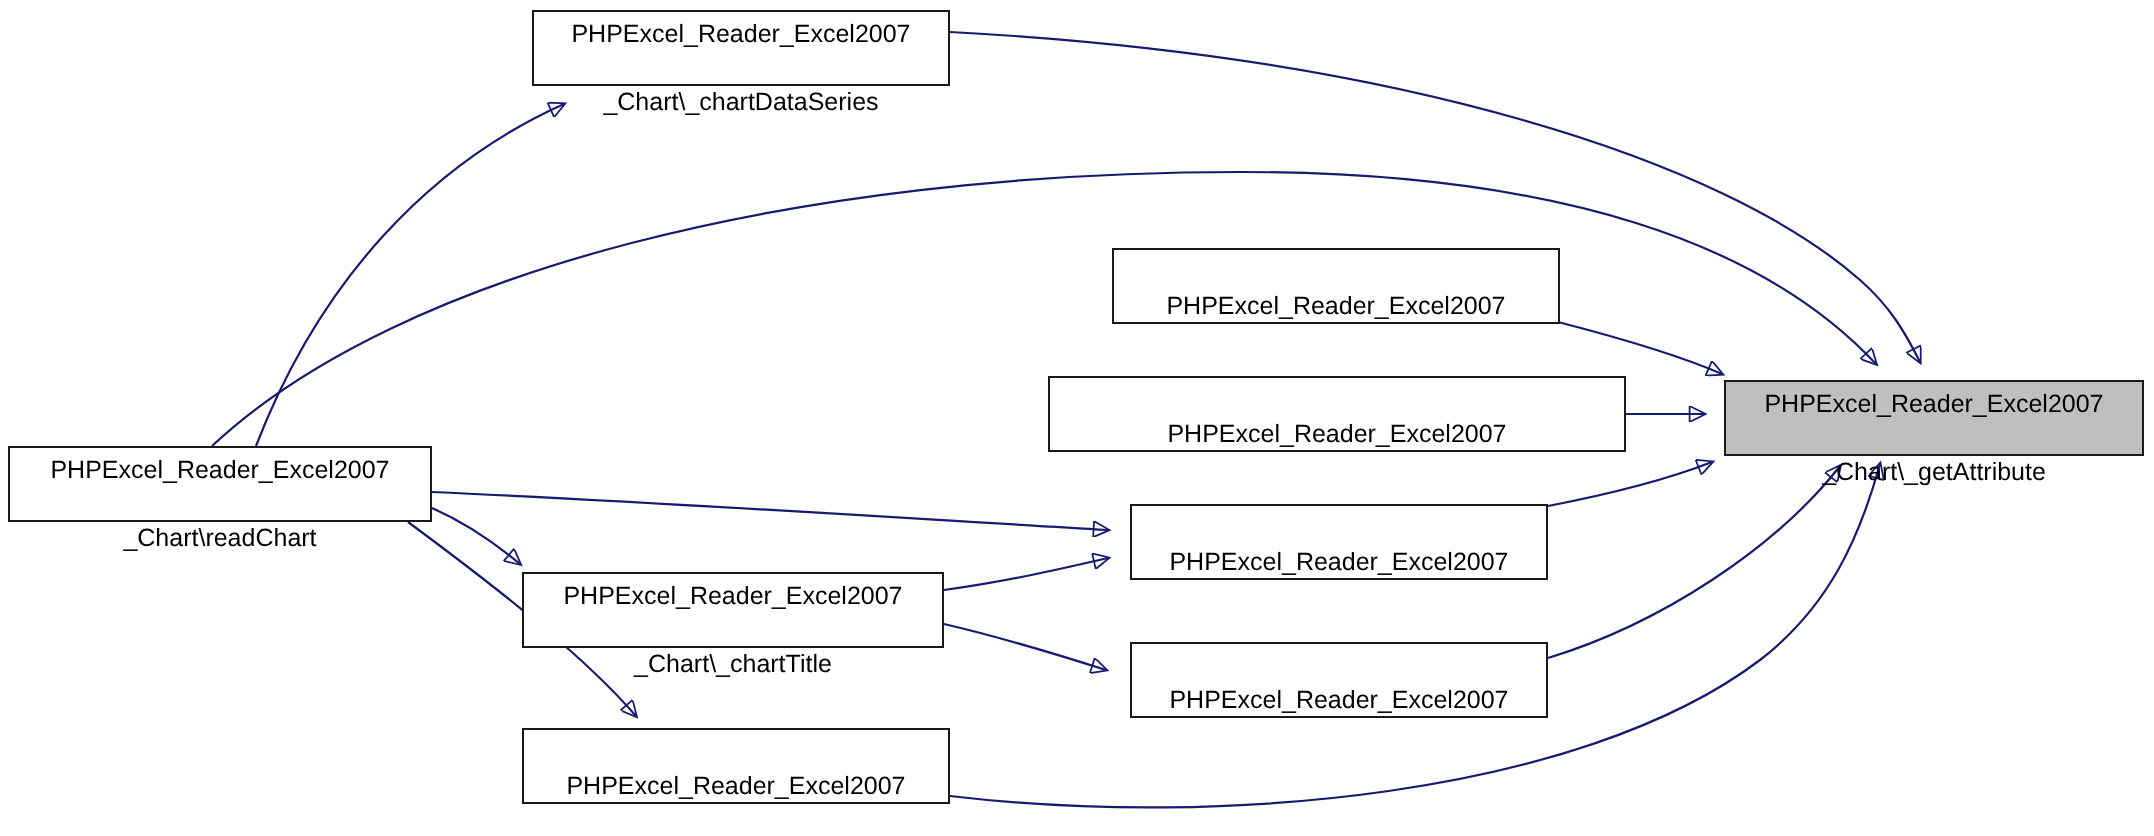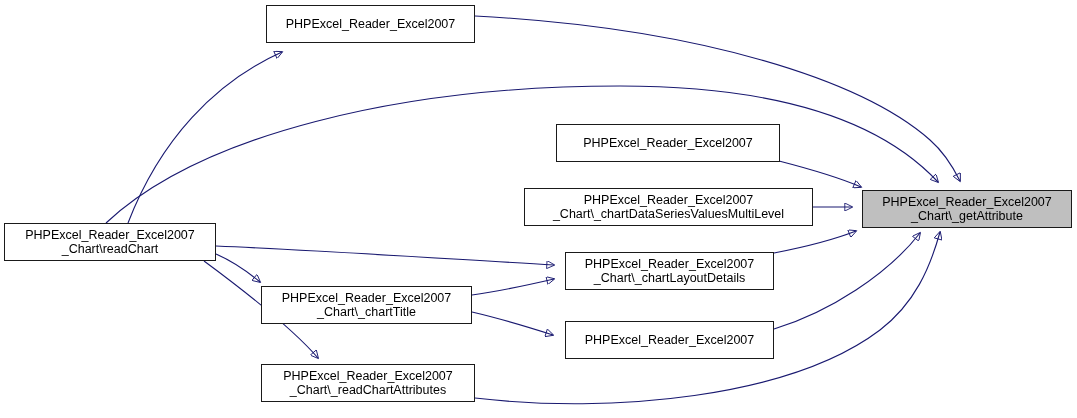--- a/index.html
+++ b/index.html
@@ -46,7 +46,7 @@
   .node.highlight {
     background: #bfbfbf;
   }
-  .node span { display: block; }
+  .node span { display: block; margin-top: 20px; }
 </style>
 </head>
 <body>

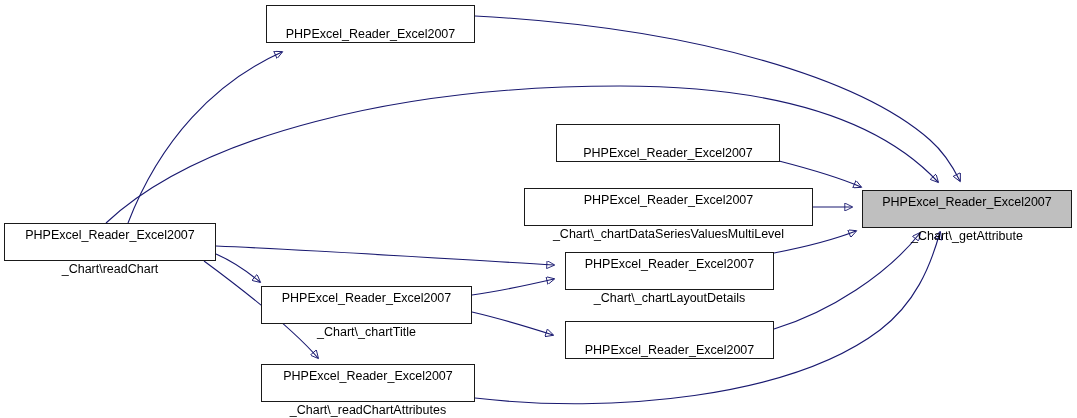--- a/index.html
+++ b/index.html
@@ -77,6 +77,7 @@
 
   <div class="node" style="left:266px; top:5px; width:209px; height:38px;">
     <span>PHPExcel_Reader_Excel2007</span>
+    <span>_Chart\_chartDataSeries</span>
   </div>
 
   <div class="node" style="left:4px; top:223px; width:212px; height:38px;">

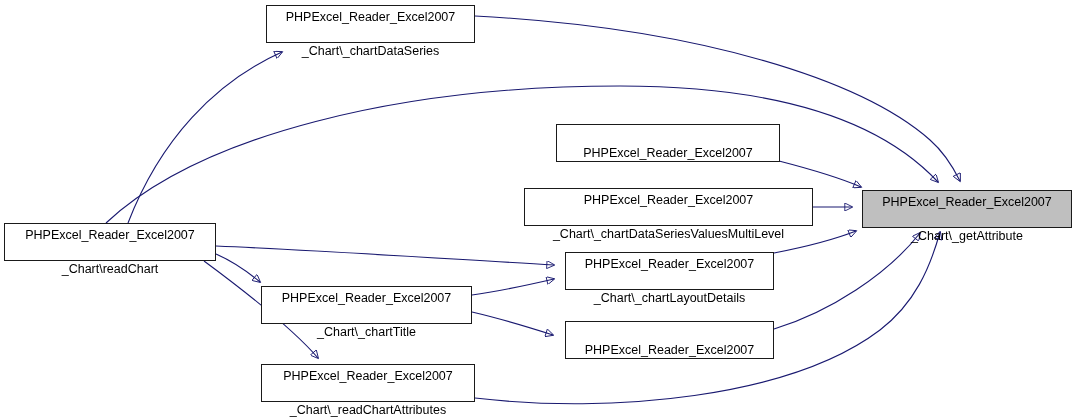--- a/index.html
+++ b/index.html
@@ -91,7 +91,6 @@
 
   <div class="node" style="left:524px; top:188px; width:289px; height:38px;">
     <span>PHPExcel_Reader_Excel2007</span>
-    <span>_Chart\_chartDataSeriesValuesMultiLevel</span>
   </div>
 
   <div class="node" style="left:565px; top:252px; width:209px; height:38px;">

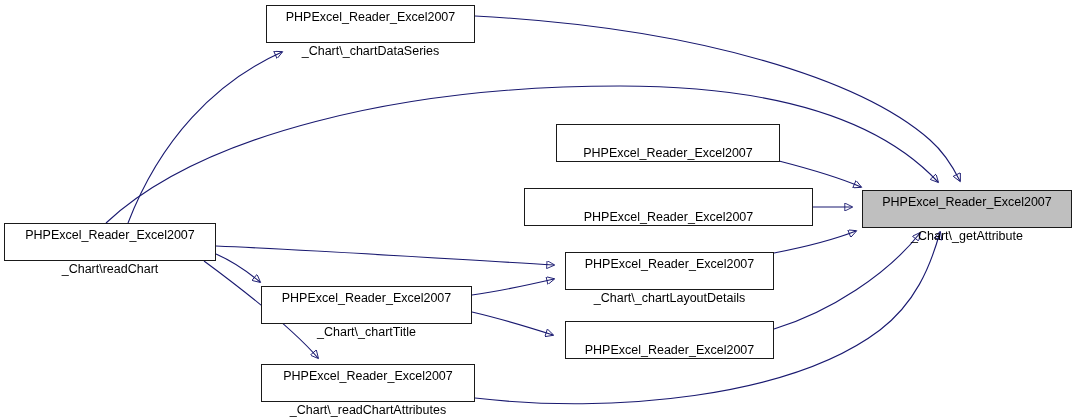--- a/index.html
+++ b/index.html
@@ -95,7 +95,6 @@
 
   <div class="node" style="left:565px; top:252px; width:209px; height:38px;">
     <span>PHPExcel_Reader_Excel2007</span>
-    <span>_Chart\_chartLayoutDetails</span>
   </div>
 
   <div class="node" style="left:261px; top:286px; width:211px; height:38px;">

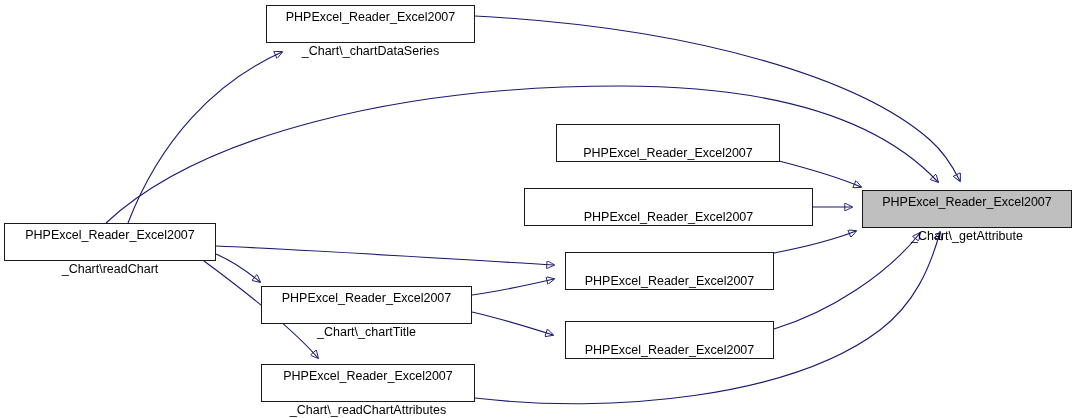--- a/index.html
+++ b/index.html
@@ -108,7 +108,6 @@
 
   <div class="node" style="left:261px; top:364px; width:214px; height:38px;">
     <span>PHPExcel_Reader_Excel2007</span>
-    <span>_Chart\_readChartAttributes</span>
   </div>
 
   <div class="node highlight" style="left:862px; top:190px; width:210px; height:38px;">

